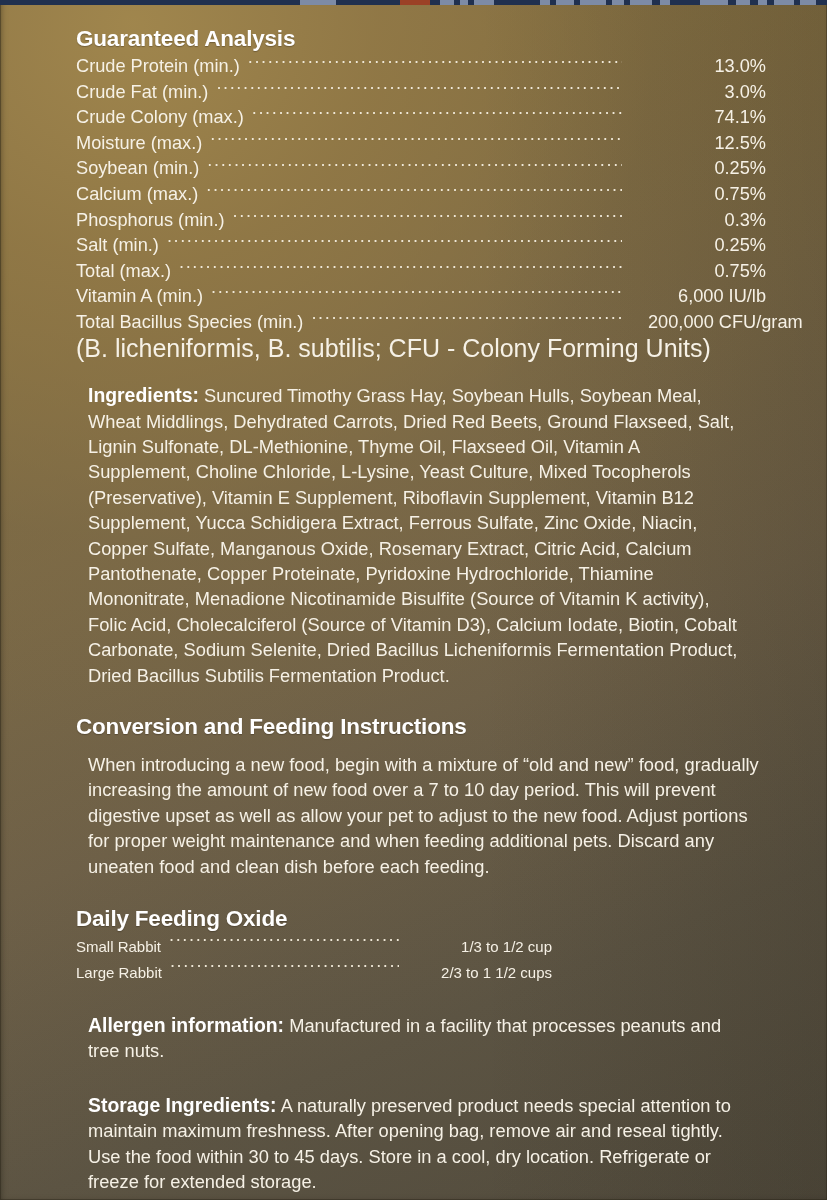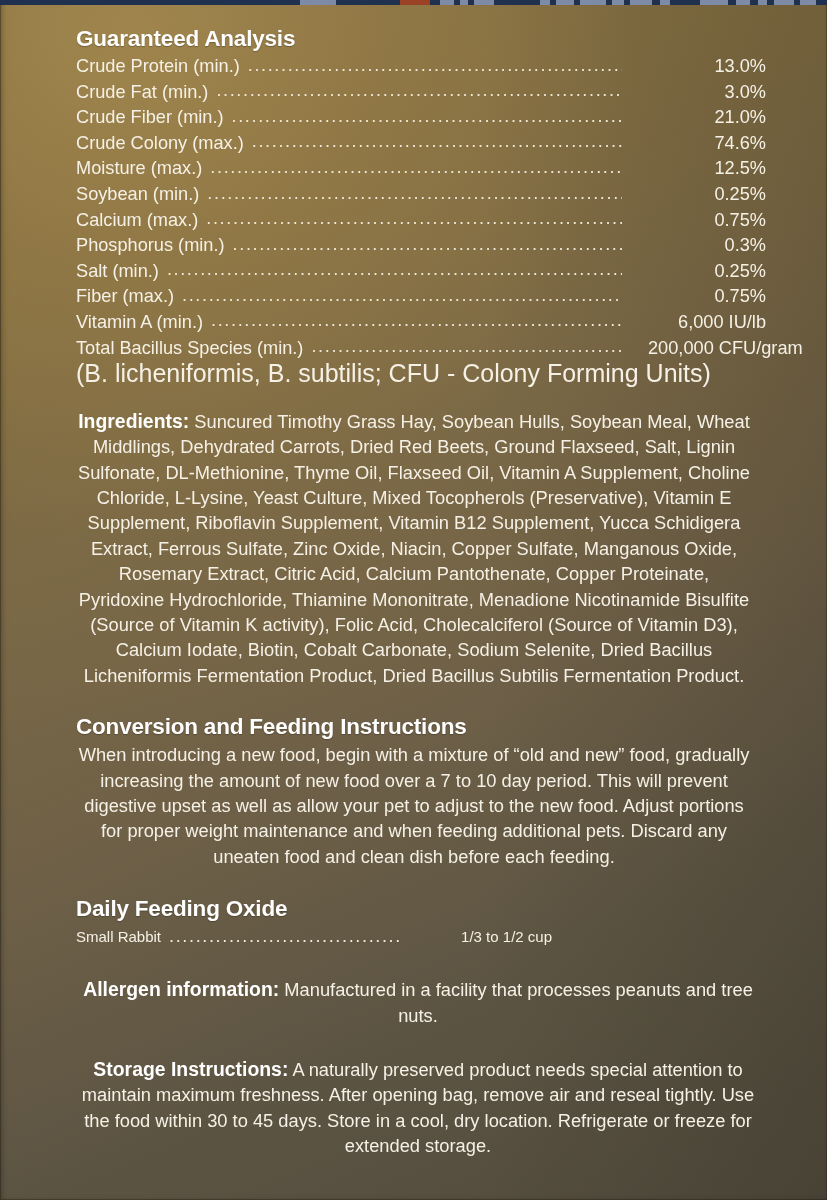--- a/index.html
+++ b/index.html
@@ -80,7 +80,7 @@
   .leader-list { margin: 0; padding: 0; list-style: none; }
   .leader-row {
     display: flex;
-    align-items: flex-end;
+    align-items: flex-start;
     font-size: 18.2px;
     line-height: 25.6px;
     white-space: nowrap;

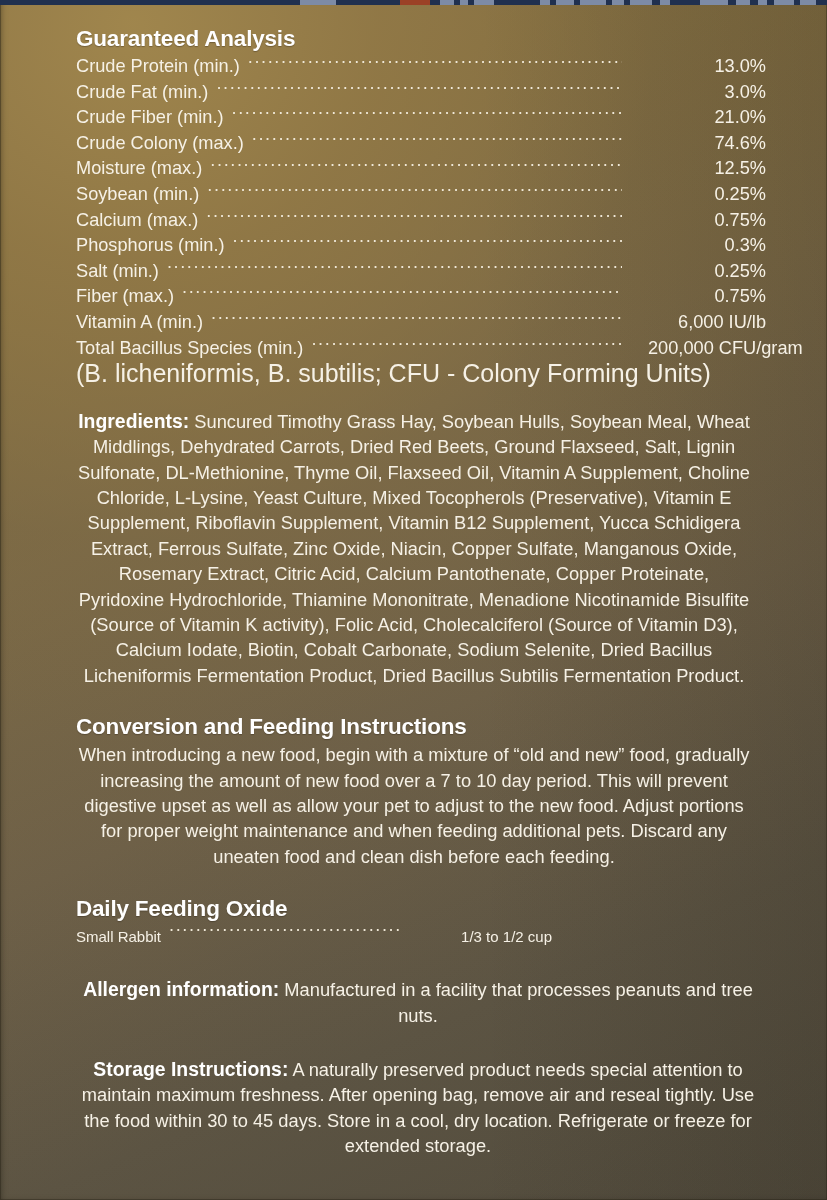--- a/index.html
+++ b/index.html
@@ -181,11 +181,6 @@
           <span class="val">3.0%</span>
         </li>
         <li class="leader-row">
-          <span class="lbl">Crude Fiber (min.)</span>
-          <span class="dots"></span>
-          <span class="val">21.0%</span>
-        </li>
-        <li class="leader-row">
           <span class="lbl">Crude Colony (max.)</span>
           <span class="dots"></span>
           <span class="val">74.6%</span>

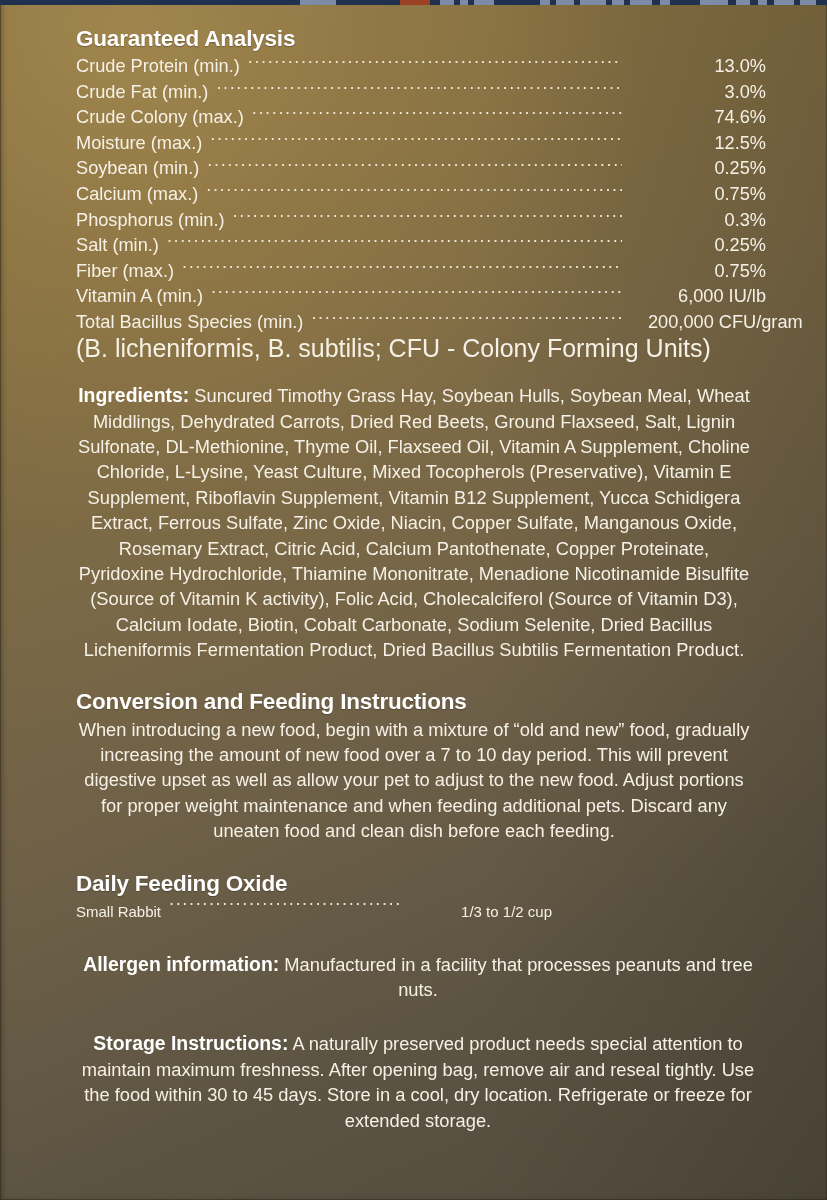--- a/index.html
+++ b/index.html
@@ -183,7 +183,7 @@
         <li class="leader-row">
           <span class="lbl">Crude Colony (max.)</span>
           <span class="dots"></span>
-          <span class="val">74.6%</span>
+          <span class="val">74.1%</span>
         </li>
         <li class="leader-row">
           <span class="lbl">Moisture (max.)</span>

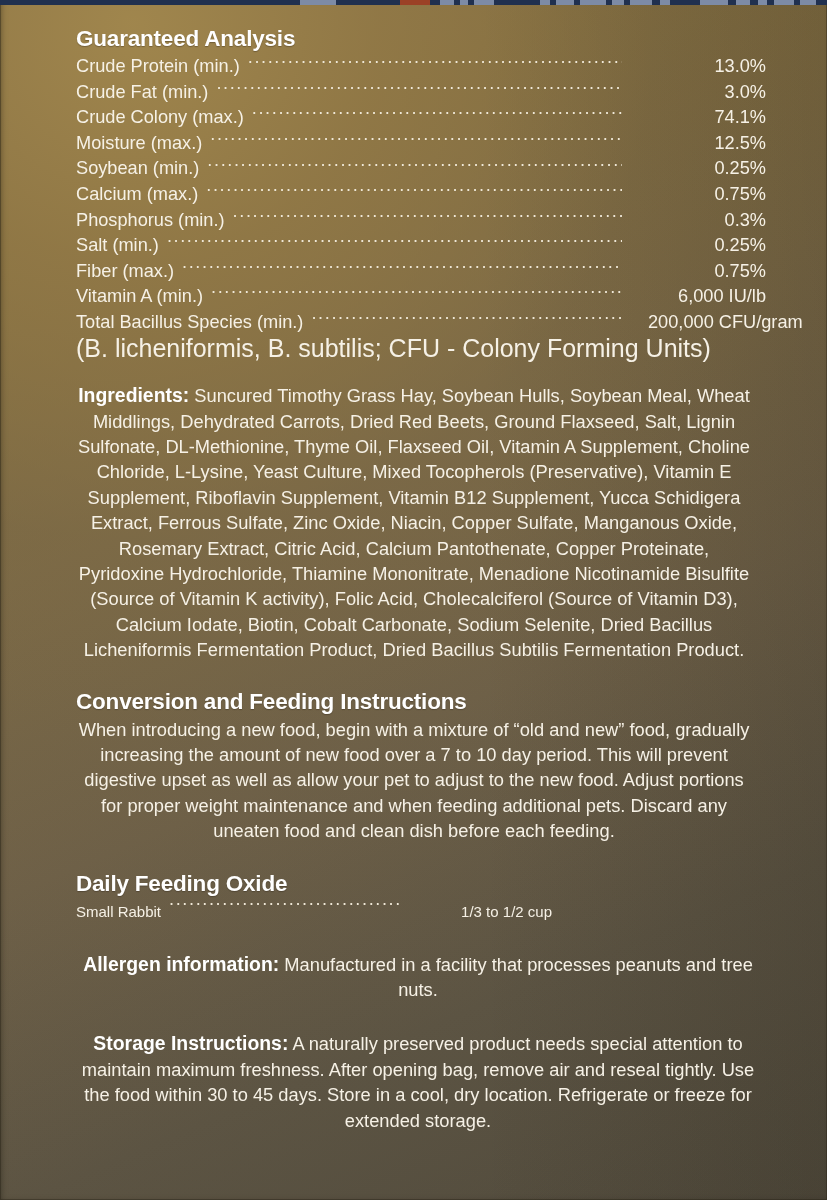--- a/index.html
+++ b/index.html
@@ -211,7 +211,7 @@
           <span class="val">0.25%</span>
         </li>
         <li class="leader-row">
-          <span class="lbl">Fiber (max.)</span>
+          <span class="lbl">Total (max.)</span>
           <span class="dots"></span>
           <span class="val">0.75%</span>
         </li>

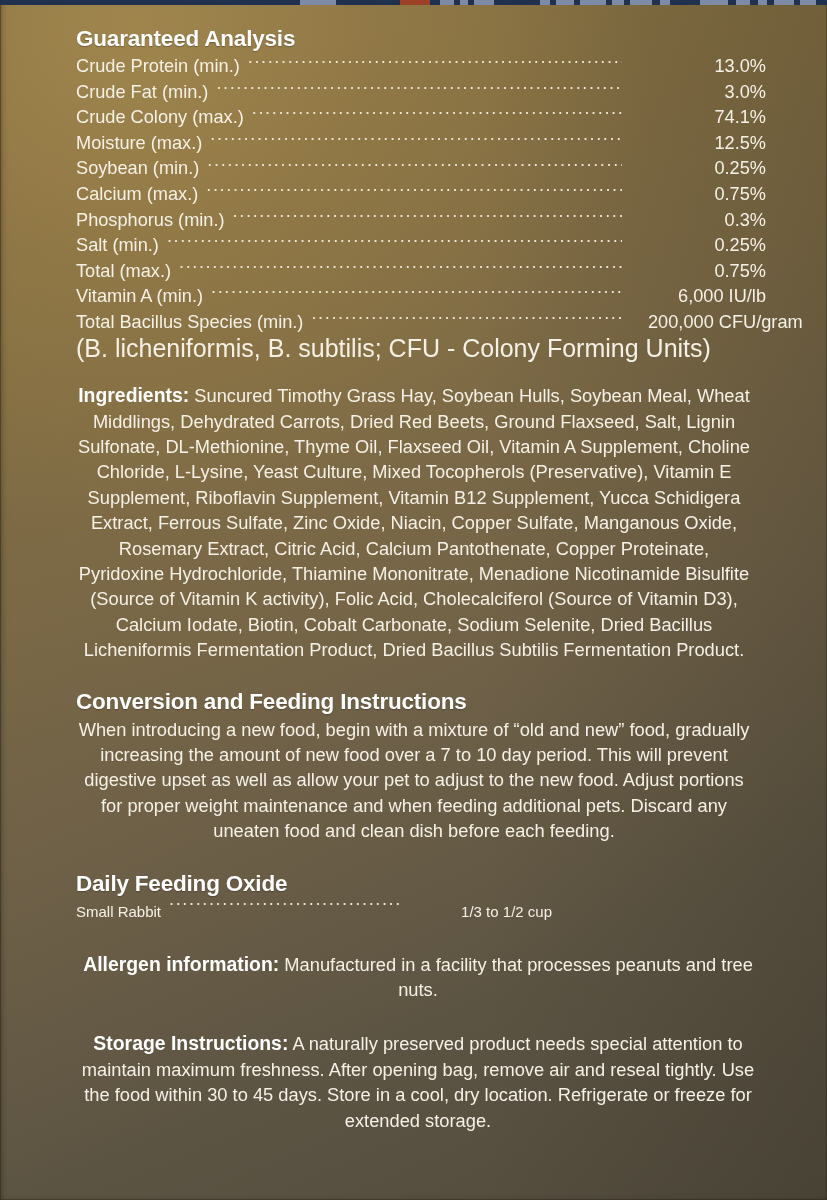--- a/index.html
+++ b/index.html
@@ -120,8 +120,8 @@
     font-size: 18.3px;
     line-height: 25.4px;
     color: #f6f1e6;
-    margin: 0;
-    text-align: center;
+    margin: 12px;
+    text-align: left;
   }
   .inline-head {
     font-weight: 700;

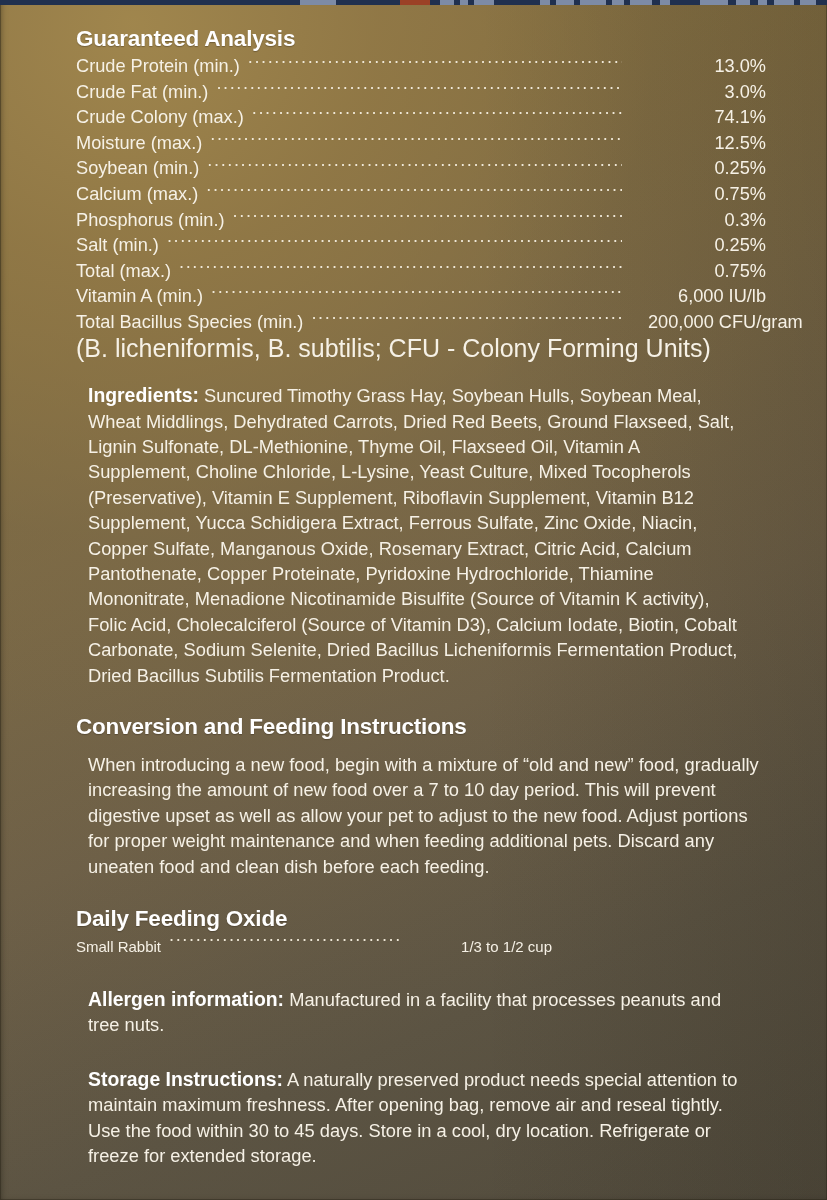--- a/index.html
+++ b/index.html
@@ -247,6 +247,11 @@
           <span class="dots"></span>
           <span class="val">1/3 to 1/2 cup</span>
         </li>
+        <li class="leader-row">
+          <span class="lbl">Large Rabbit</span>
+          <span class="dots"></span>
+          <span class="val">2/3 to 1 1/2 cups</span>
+        </li>
       </ul>
     </section>
 

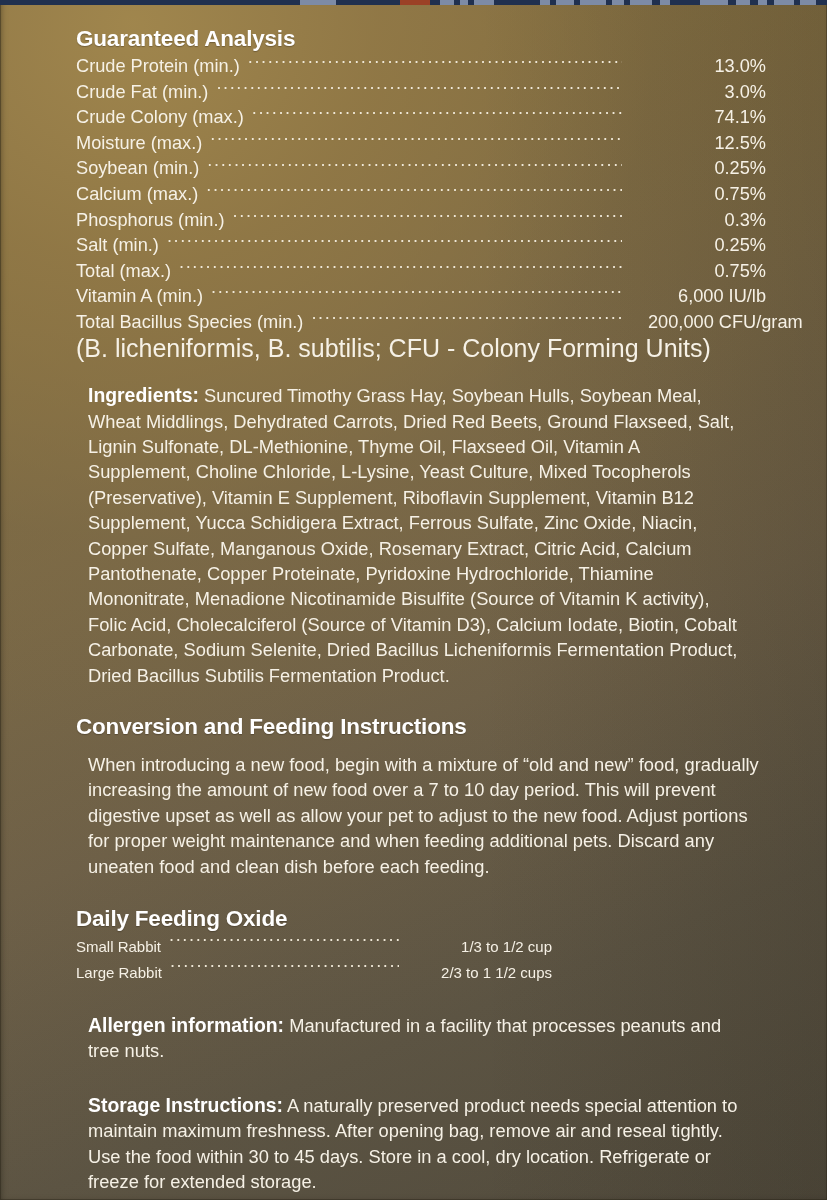--- a/index.html
+++ b/index.html
@@ -260,7 +260,7 @@
     </section>
 
     <section id="storage">
-      <p class="body-copy"><span class="inline-head">Storage Instructions:</span> <span>A naturally preserved product needs special attention to maintain maximum freshness. After opening bag, remove air and reseal tightly. Use the food within 30 to 45 days. Store in a cool, dry location. Refrigerate or freeze for extended storage.</span></p>
+      <p class="body-copy"><span class="inline-head">Storage Ingredients:</span> <span>A naturally preserved product needs special attention to maintain maximum freshness. After opening bag, remove air and reseal tightly. Use the food within 30 to 45 days. Store in a cool, dry location. Refrigerate or freeze for extended storage.</span></p>
     </section>
 
   </div>

